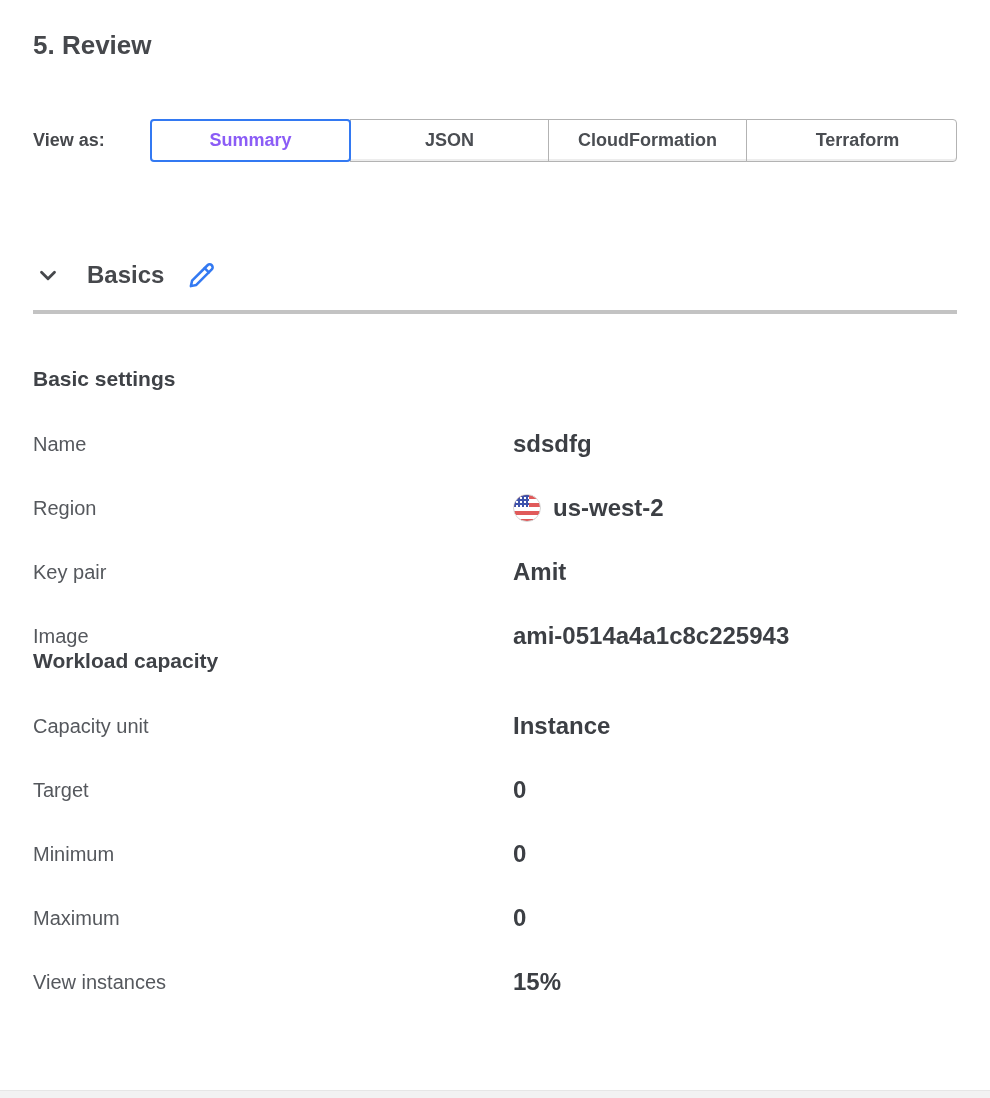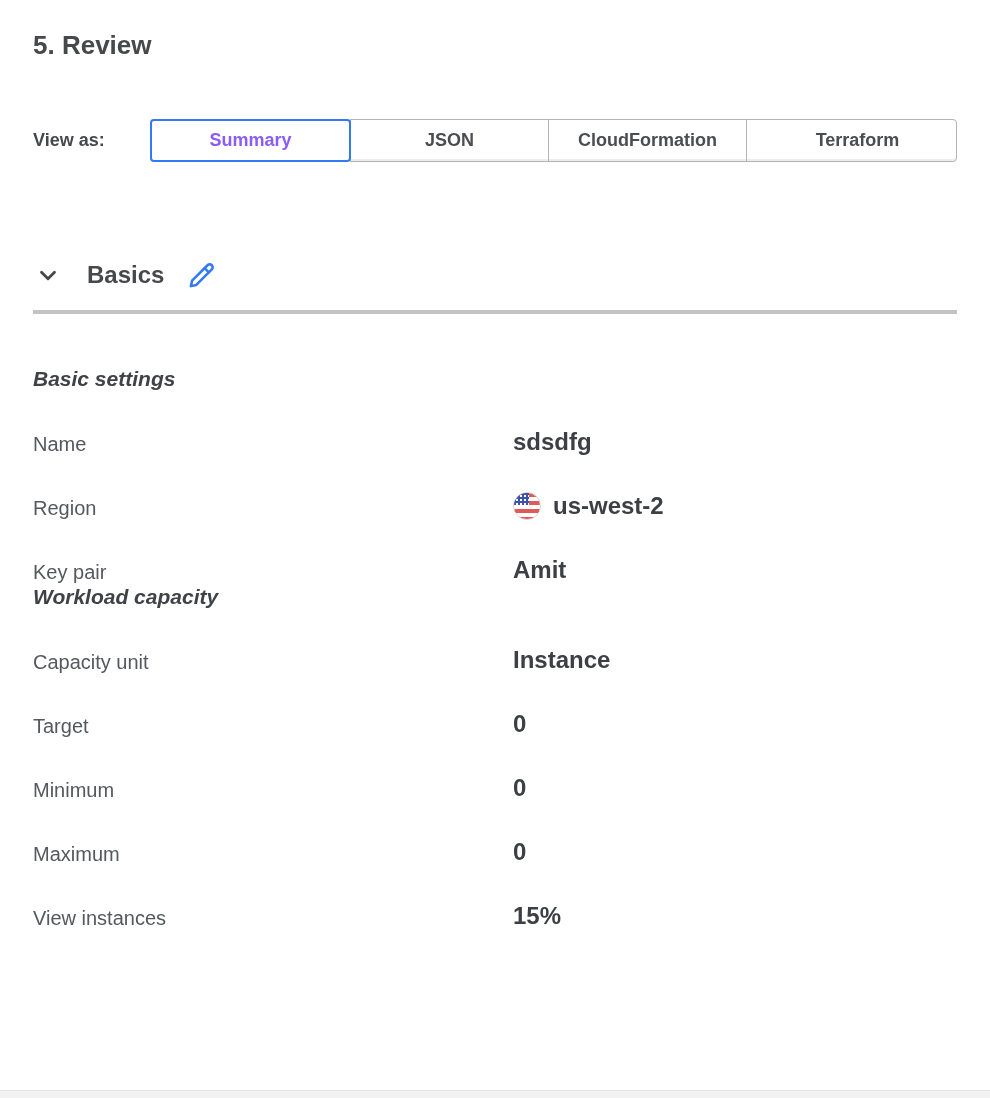--- a/index.html
+++ b/index.html
@@ -96,7 +96,6 @@
     font-weight: 700;
     color: #3f4247;
     line-height: 26px;
-    font-style: italic;
   }
   .group-heading.first { margin-top: 52px; }
   .group-heading.second { }

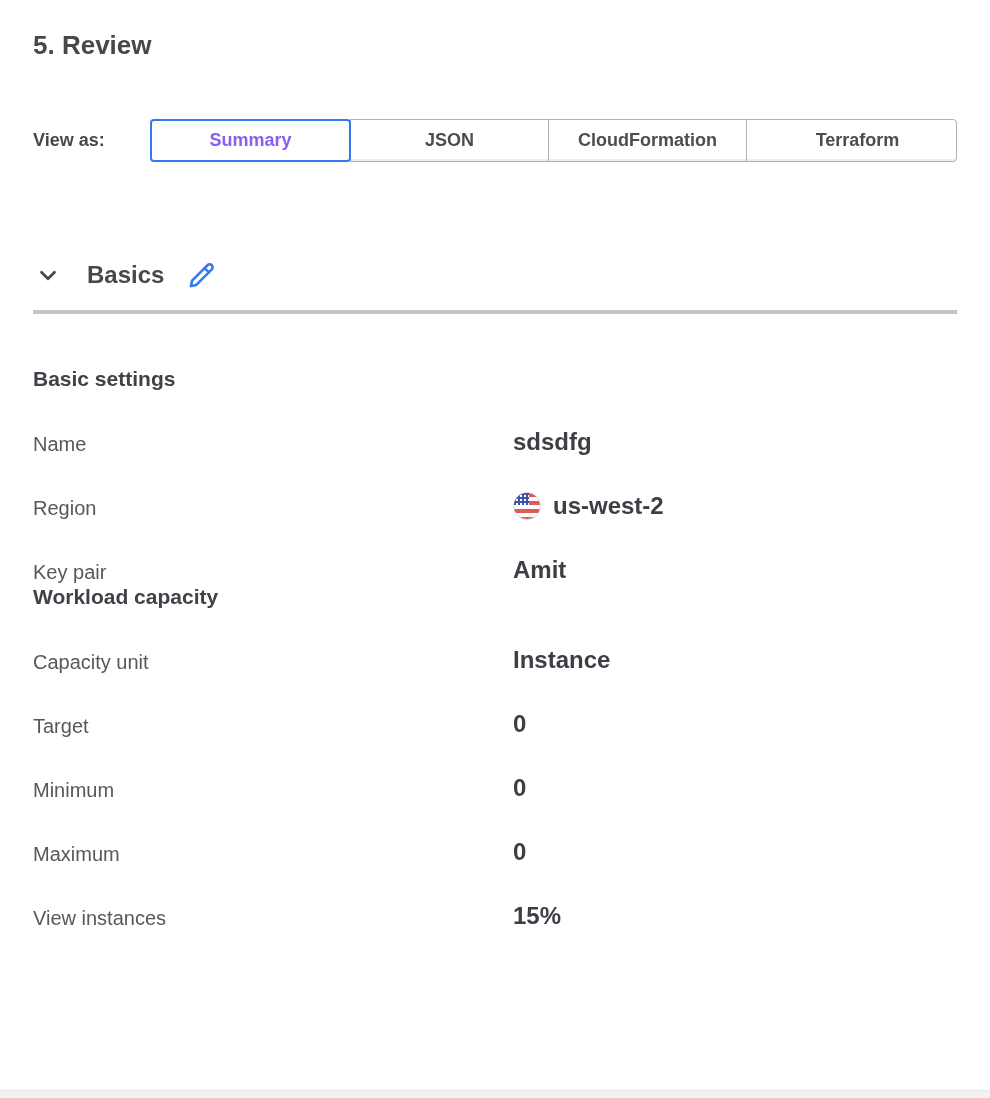--- a/index.html
+++ b/index.html
@@ -102,7 +102,7 @@
 
   .row {
     display: flex;
-    align-items: flex-end;
+    align-items: center;
     height: 24px;
     margin-top: 40px;
   }

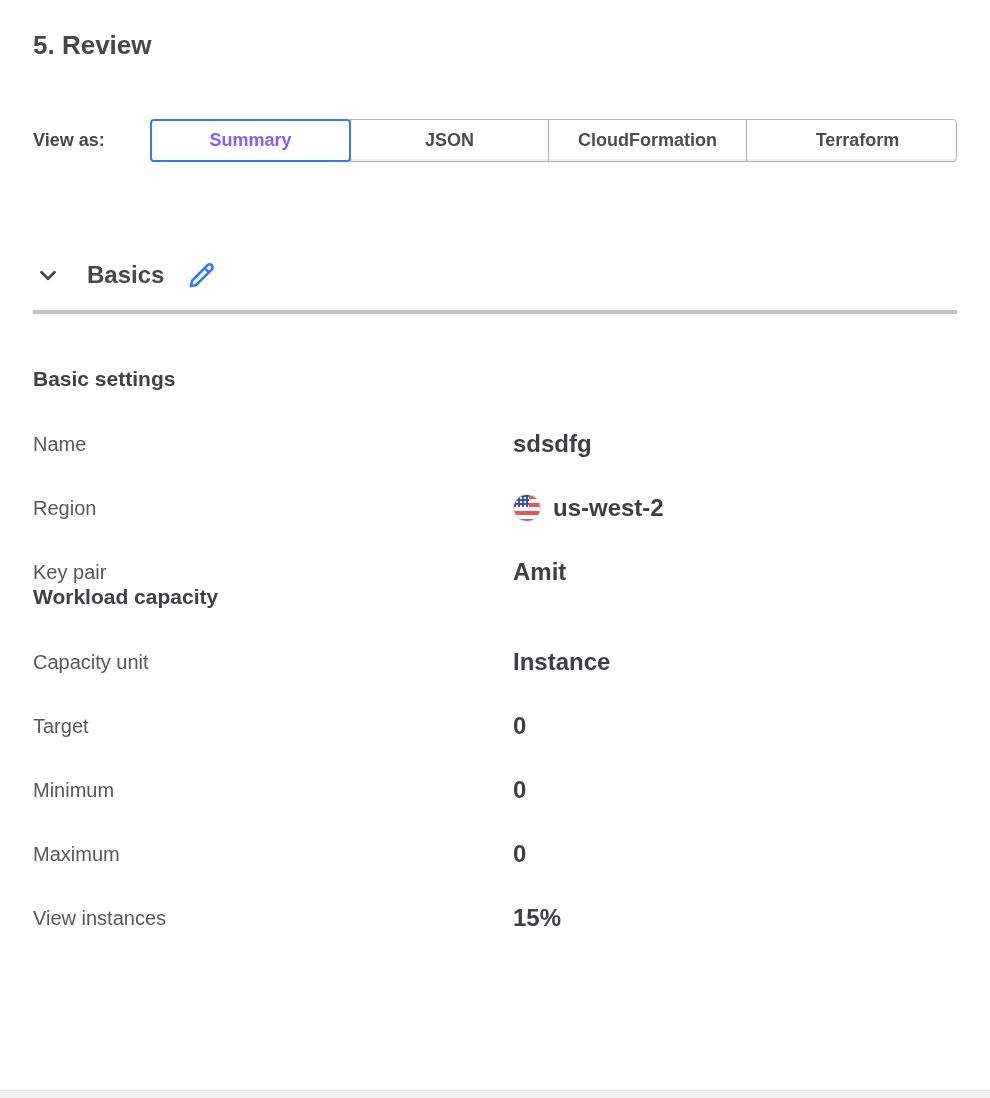--- a/index.html
+++ b/index.html
@@ -211,6 +211,10 @@
     <div class="row-value">Amit</div>
   </div>
 
+  <div class="row">
+    <div class="row-label">Image</div>
+    <div class="row-value">ami-0514a4a1c8c225943</div>
+  </div>
 
   <div class="group-heading second">Workload capacity</div>
 

